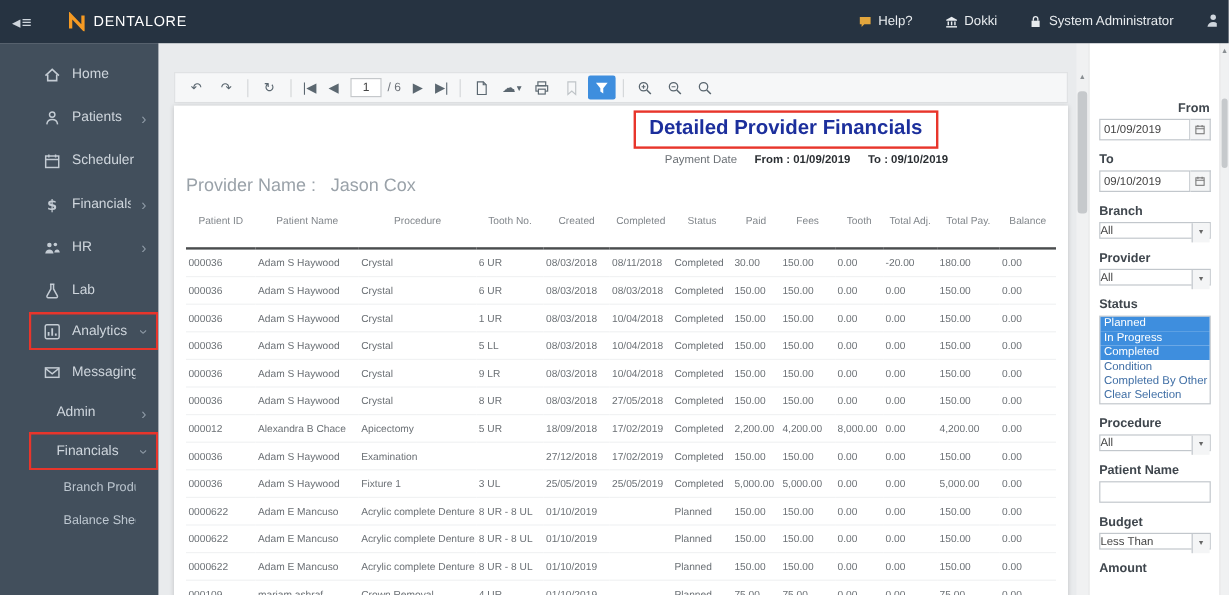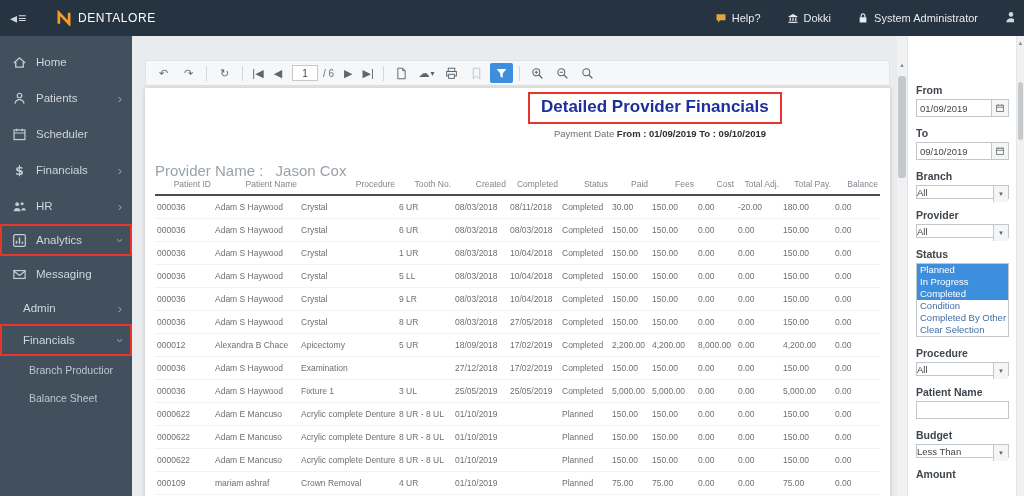--- a/index.html
+++ b/index.html
@@ -22,7 +22,7 @@
 
   
   .sidebar { position:absolute; left:0; top:36px; width:132px; height:460px; background:#424f5c; overflow:hidden; z-index:10; }
-  .sb-items { padding-top:8px; }
+  .sb-items { padding-top:8px;margin-left:24px; }
   .sb-item { display:flex; align-items:center; height:36px; padding:0 10px 0 12px; gap:9px;
              color:#cfd6dd; font-size:11.5px; cursor:pointer; }
   .sb-item.short { height:32px; }

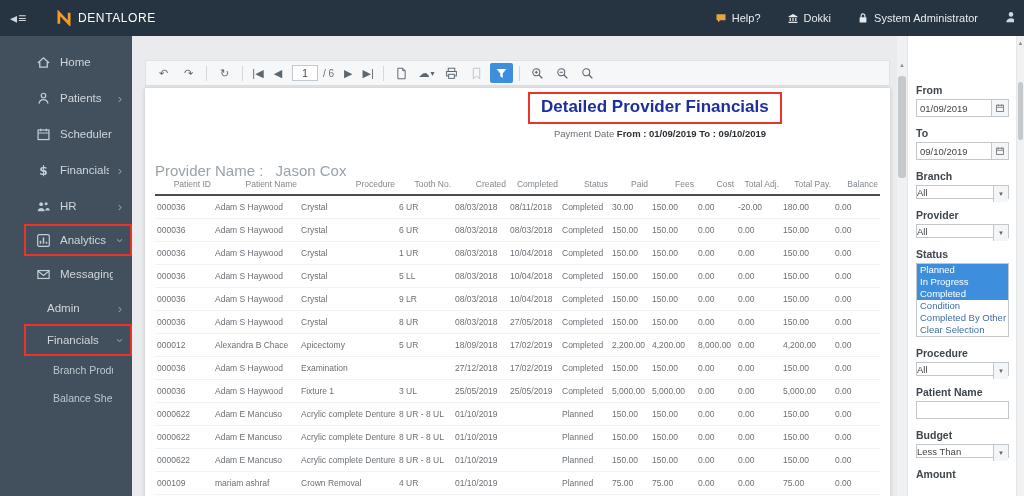--- a/index.html
+++ b/index.html
@@ -81,7 +81,7 @@
   .panel { position:absolute; left:907px; top:36px; width:109px; height:460px; background:#fff;
            border-left:1px solid #e3e4e5; padding:48px 8px 0; font-size:10.5px; z-index:6; }
   .f-label { font-weight:bold; color:#3f464d; font-size:10.5px; margin:10px 0 3px; }
-  .f-label.first { margin-top:0; }
+  .f-label.first { margin-top:0;text-align:right; }
   .f-row { display:flex; width:93px; }
   .f-input { flex:1; min-width:0; height:18px; border:1px solid #c2c7cc; font-size:9.5px; padding:0 3px; color:#444;
              font-family:"Liberation Sans",sans-serif; }

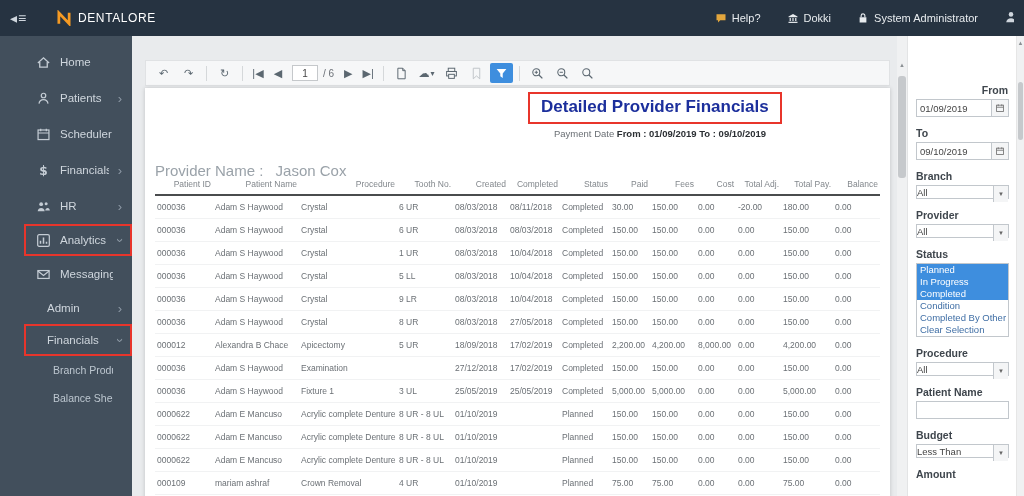--- a/index.html
+++ b/index.html
@@ -57,7 +57,7 @@
   .report-title { position:absolute; left:383px; top:4px; font-size:17px; font-weight:bold; color:#1c2f9c;
                   border:2px solid #e8352b; padding:3px 11px 5px; white-space:nowrap; }
   .payment-line { position:absolute; left:409px; top:40px; font-size:9.5px; color:#6a6f74; white-space:nowrap; }
-  .payment-line b { color:#2b2f33; }
+  .payment-line b { color:#2b2f33; margin-left:12px; }
   .provider-line { position:absolute; left:10px; top:74px; font-size:15px; color:#9aa2a9; white-space:nowrap; }
   .provider-line .pv { margin-left:8px; }
 

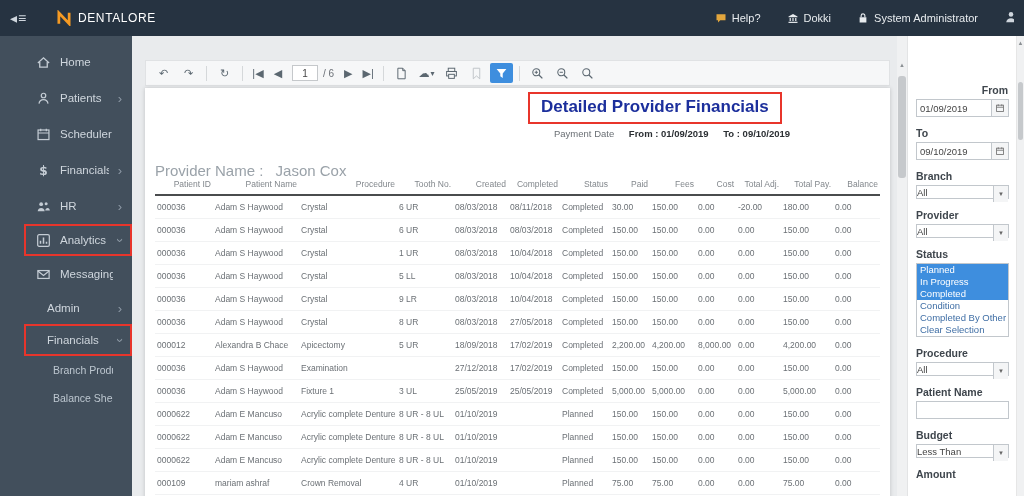--- a/index.html
+++ b/index.html
@@ -58,7 +58,7 @@
                   border:2px solid #e8352b; padding:3px 11px 5px; white-space:nowrap; }
   .payment-line { position:absolute; left:409px; top:40px; font-size:9.5px; color:#6a6f74; white-space:nowrap; }
   .payment-line b { color:#2b2f33; margin-left:12px; }
-  .provider-line { position:absolute; left:10px; top:74px; font-size:15px; color:#9aa2a9; white-space:nowrap; }
+  .provider-line { position:absolute; left:10px; top:58px; font-size:15px; color:#9aa2a9; white-space:nowrap; }
   .provider-line .pv { margin-left:8px; }
 
   table.rep { position:absolute; left:10px; top:88px; width:725px; border-collapse:collapse; table-layout:fixed;

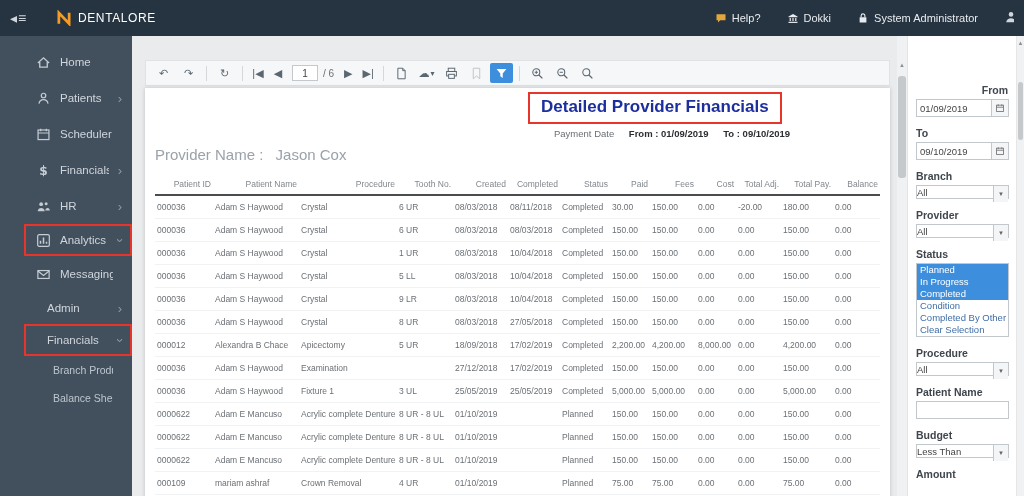--- a/index.html
+++ b/index.html
@@ -63,7 +63,7 @@
 
   table.rep { position:absolute; left:10px; top:88px; width:725px; border-collapse:collapse; table-layout:fixed;
               font-size:8.5px; color:#6b7075; }
-  table.rep th { font-weight:normal; color:#82878c; text-align:right; padding:3px 2px 5px;
+  table.rep th { font-weight:normal; color:#82878c; text-align:center; padding:3px 2px 17px;
                  border-bottom:2px solid #4a4c4e; white-space:nowrap; overflow:hidden; }
   table.rep td { padding:6px 2px; border-bottom:1px solid #f1f2f3; white-space:nowrap; overflow:hidden; }
 

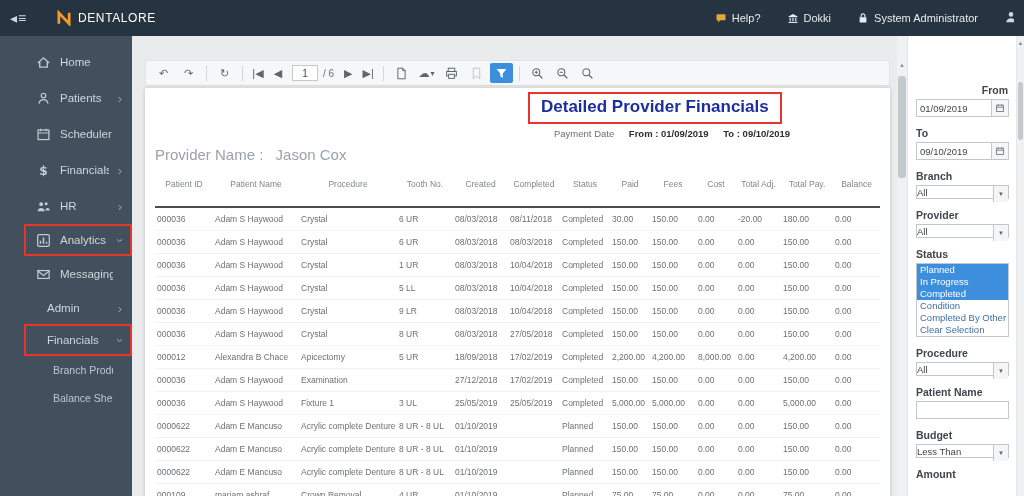--- a/index.html
+++ b/index.html
@@ -358,7 +358,7 @@
             <th>Status</th>
             <th>Paid</th>
             <th>Fees</th>
-            <th>Cost</th>
+            <th>Tooth</th>
             <th>Total Adj.</th>
             <th>Total Pay.</th>
             <th>Balance</th>

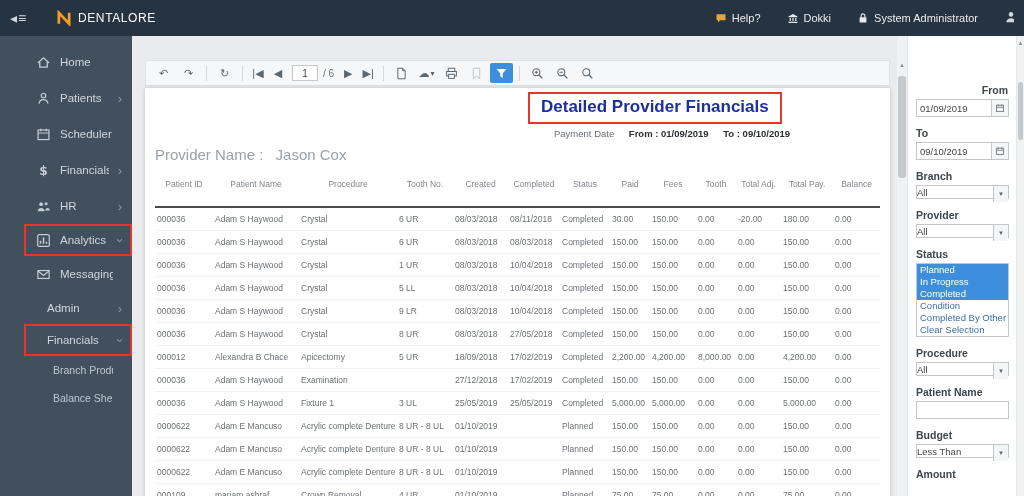--- a/index.html
+++ b/index.html
@@ -195,6 +195,15 @@
         </span>
     <span class="sb-label">HR</span>
     <span class="sb-chev">›</span>
+  </div>
+      <div class="sb-item">
+    <span class="sb-icon">
+          <svg viewBox="0 0 16 16">
+            <path d="M6 2h4M6.8 2v4.2L3.4 12.4A1.1 1.1 0 0 0 4.4 14h7.2a1.1 1.1 0 0 0 1-1.6L9.2 6.2V2" fill="none" stroke="currentColor" stroke-width="1.3"></path>
+          </svg>
+        </span>
+    <span class="sb-label">Lab</span>
+    <span class="sb-chev"></span>
   </div>
       <div class="sb-item short annotated">
     <span class="sb-icon">

